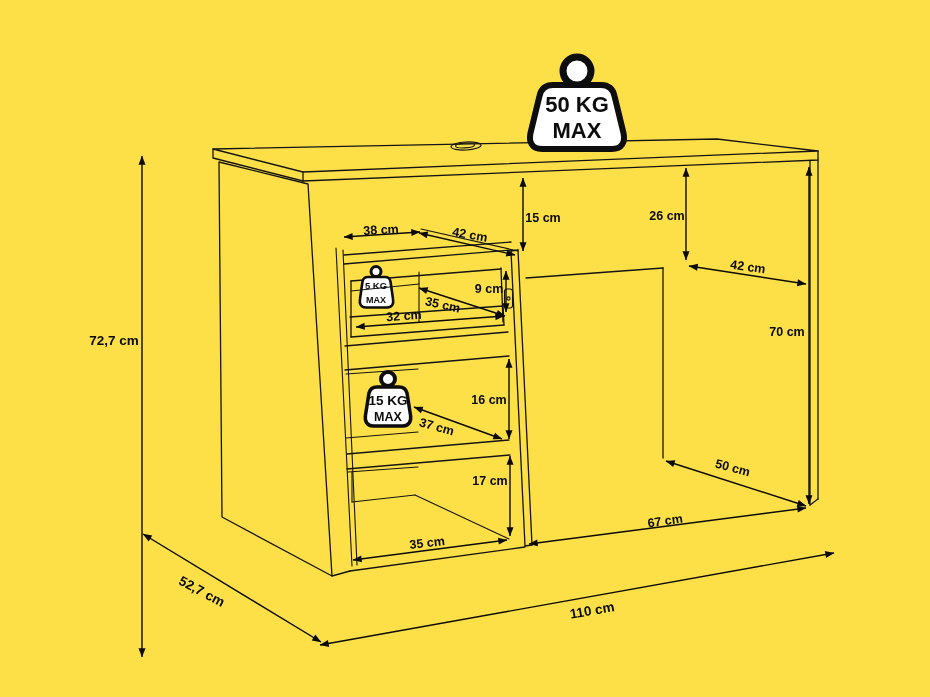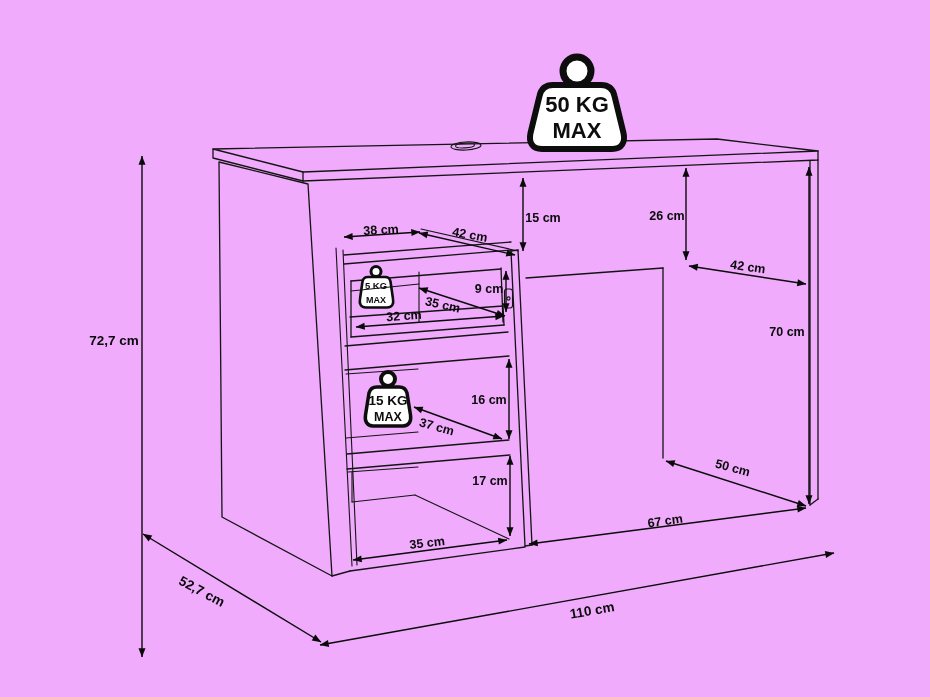--- a/index.html
+++ b/index.html
@@ -3,7 +3,7 @@
 <meta charset="utf-8">
 <style>
   html,body{margin:0;padding:0;background:#ffffff;}
-  .stage{position:relative;width:930px;height:697px;background:#f0abfc;overflow:hidden;
+  .stage{position:relative;width:930px;height:697px;background:#fde047;overflow:hidden;
          font-family:"Liberation Sans", sans-serif;}
   svg{display:block}
   .edge{fill:none;stroke:#141414;stroke-width:1.3;stroke-linejoin:round;stroke-linecap:round;}

